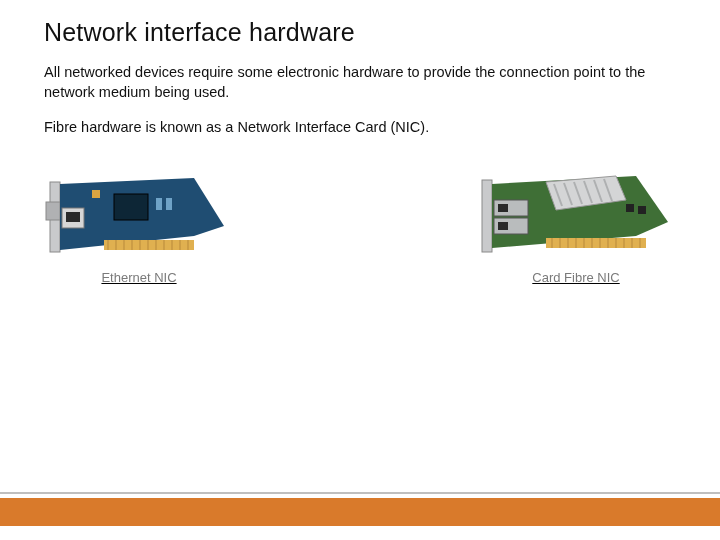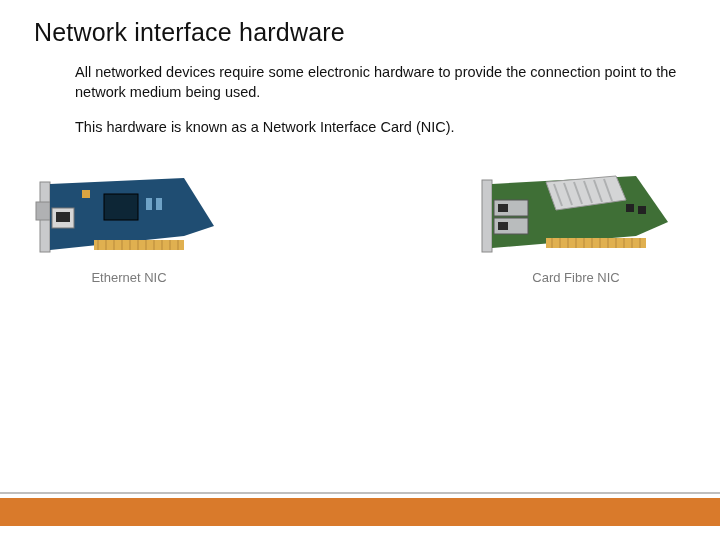--- a/index.html
+++ b/index.html
@@ -14,7 +14,7 @@
   .slide {
     width: 100%;
     height: 100%;
-    padding: 18px 34px 0 34px;
+    padding: 18px 34px 0 44px;
     position: relative;
   }
   .title {

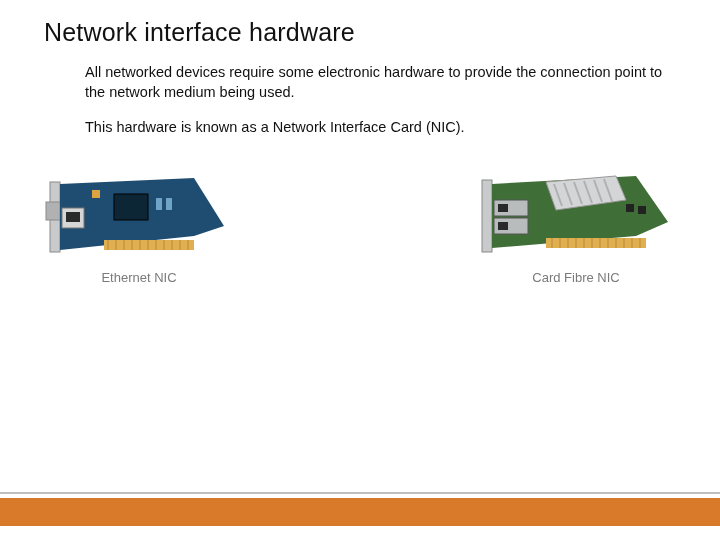--- a/index.html
+++ b/index.html
@@ -30,7 +30,6 @@
     color: #111;
     margin-bottom: 16px;
     max-width: 640px;
-    margin-left: 41px;
   }
   .figures {
     display: flex;

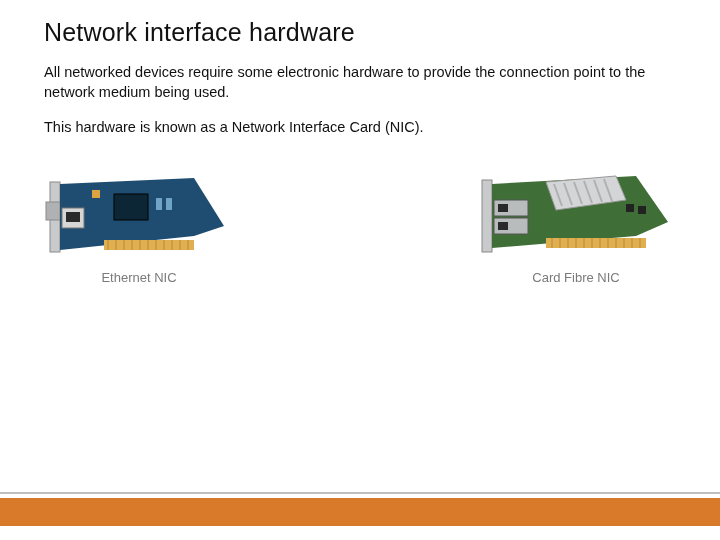--- a/index.html
+++ b/index.html
@@ -76,7 +76,7 @@
   <h1 class="title">Network interface hardware</h1>
 
   <p class="para">All networked devices require some electronic hardware to provide the connection point to the network medium being used.</p>
-  <p class="para">This hardware is known as a Network Interface Card (NIC).</p>
+  <p class="para">Fibre hardware is known as a Network Interface Card (NIC).</p>
 
   <div class="figures">
 

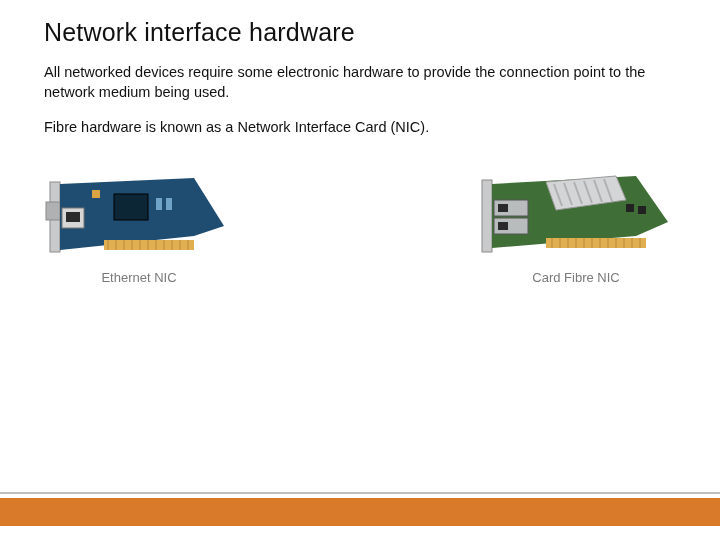--- a/index.html
+++ b/index.html
@@ -43,6 +43,7 @@
     flex-direction: column;
     align-items: center;
     gap: 4px;
+    text-decoration: underline;
   }
   .fig svg { display: block; }
   .caption {

